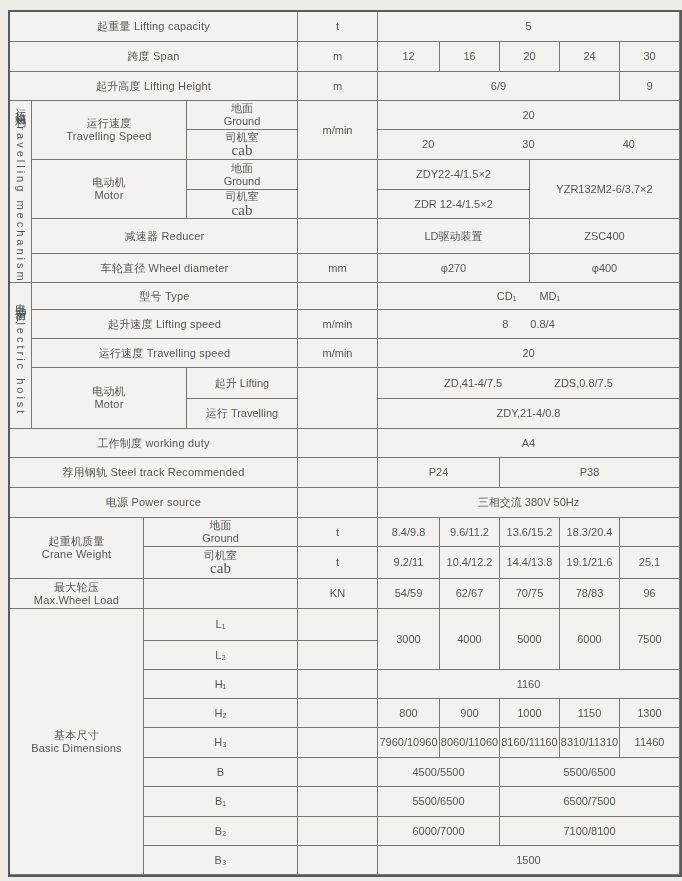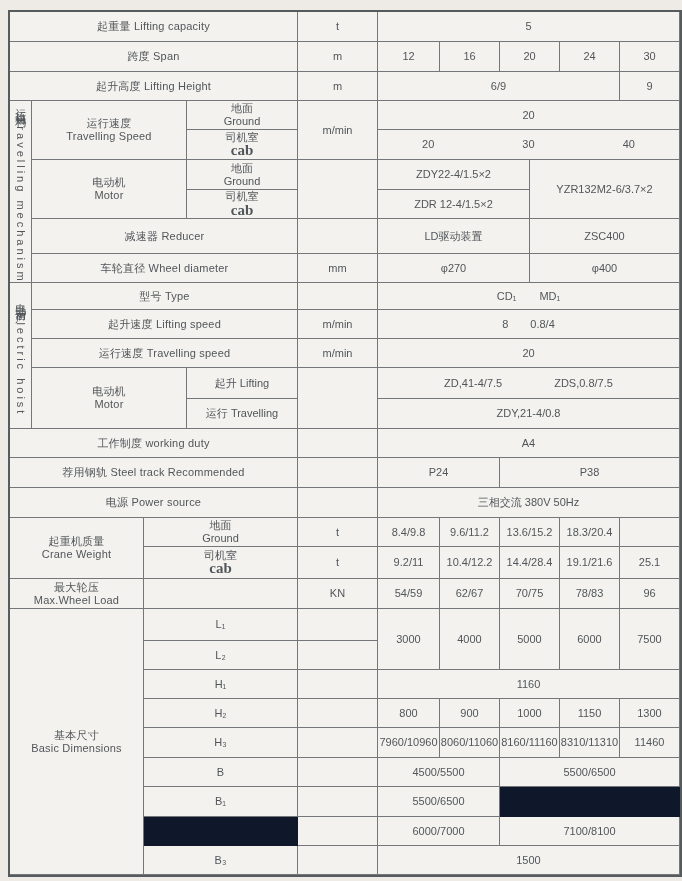--- a/index.html
+++ b/index.html
@@ -29,7 +29,7 @@
   }
   .label{letter-spacing:.2px;}
   .two{display:flex;flex-direction:column;align-items:center;line-height:1.18;}
-  .cab-text{font-family:"Liberation Serif","DejaVu Serif",serif;font-size:15px;line-height:1;font-weight:bold;}
+  .cab-text{font-family:"Liberation Serif","DejaVu Serif",serif;font-size:15px;line-height:1;}
   .band{
     background:#f4f2ef;
   }

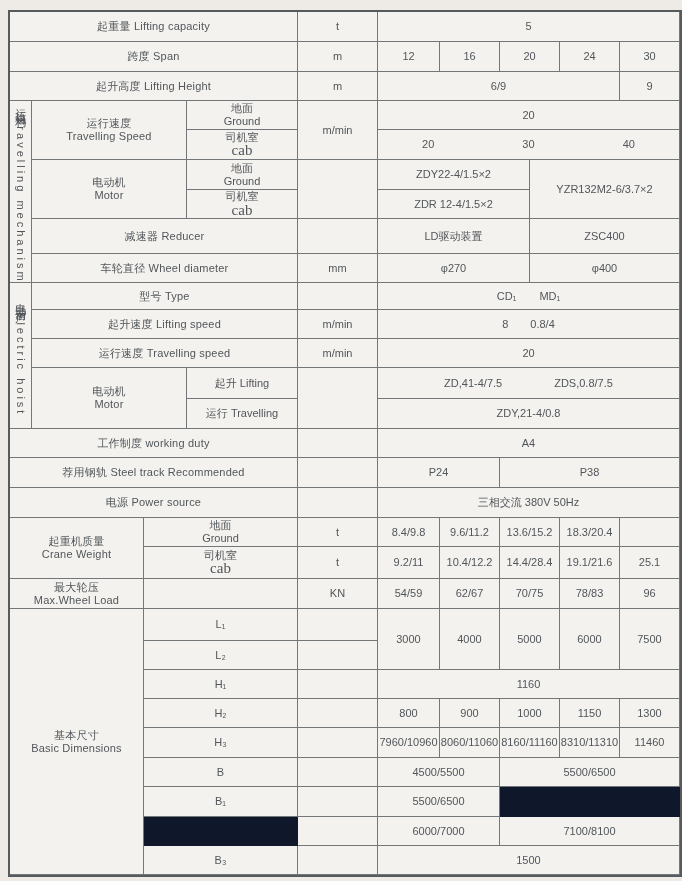--- a/index.html
+++ b/index.html
@@ -217,7 +217,7 @@
   <div class="cell unit" style="grid-area:19/5/20/6">t</div>
   <div class="cell" style="grid-area:19/6/20/7">9.2/11</div>
   <div class="cell" style="grid-area:19/7/20/8">10.4/12.2</div>
-  <div class="cell" style="grid-area:19/8/20/10">14.4/28.4</div>
+  <div class="cell" style="grid-area:19/8/20/10">14.4/13.8</div>
   <div class="cell" style="grid-area:19/10/20/11">19.1/21.6</div>
   <div class="cell" style="grid-area:19/11/20/12">25.1</div>
 

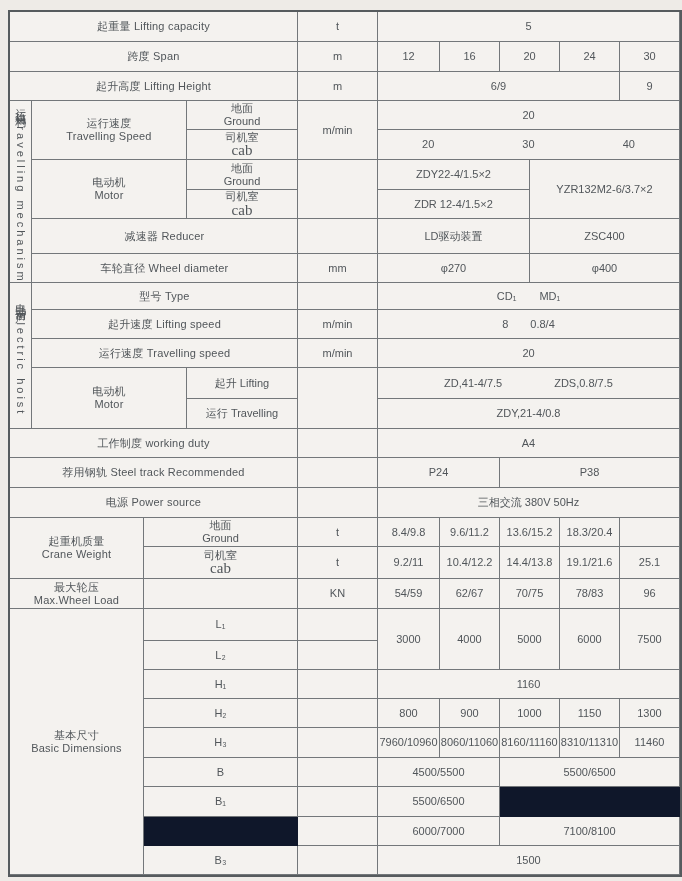--- a/index.html
+++ b/index.html
@@ -280,6 +280,7 @@
   <div class="cell dim" style="grid-area:27/3/28/5">B₁</div>
   <div class="cell unit" style="grid-area:27/5/28/6"></div>
   <div class="cell" style="grid-area:27/6/28/8">5500/6500</div>
+  <div class="cell" style="grid-area:27/8/28/12">6500/7500</div>
 
   <div class="cell unit" style="grid-area:28/5/29/6"></div>
   <div class="cell" style="grid-area:28/6/29/8">6000/7000</div>

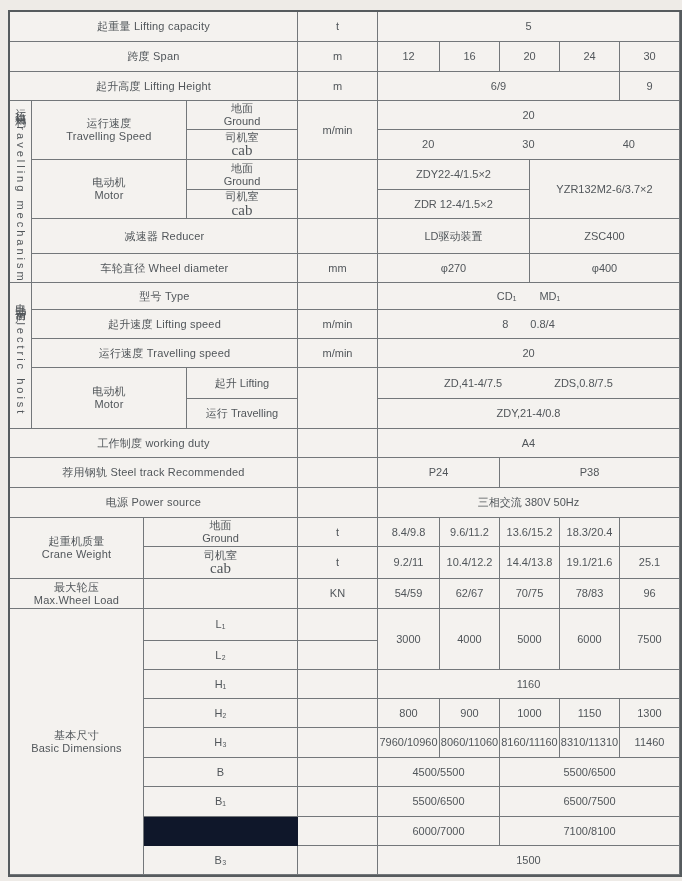--- a/index.html
+++ b/index.html
@@ -282,6 +282,7 @@
   <div class="cell" style="grid-area:27/6/28/8">5500/6500</div>
   <div class="cell" style="grid-area:27/8/28/12">6500/7500</div>
 
+  <div class="cell dim" style="grid-area:28/3/29/5">B₂</div>
   <div class="cell unit" style="grid-area:28/5/29/6"></div>
   <div class="cell" style="grid-area:28/6/29/8">6000/7000</div>
   <div class="cell" style="grid-area:28/8/29/12">7100/8100</div>

